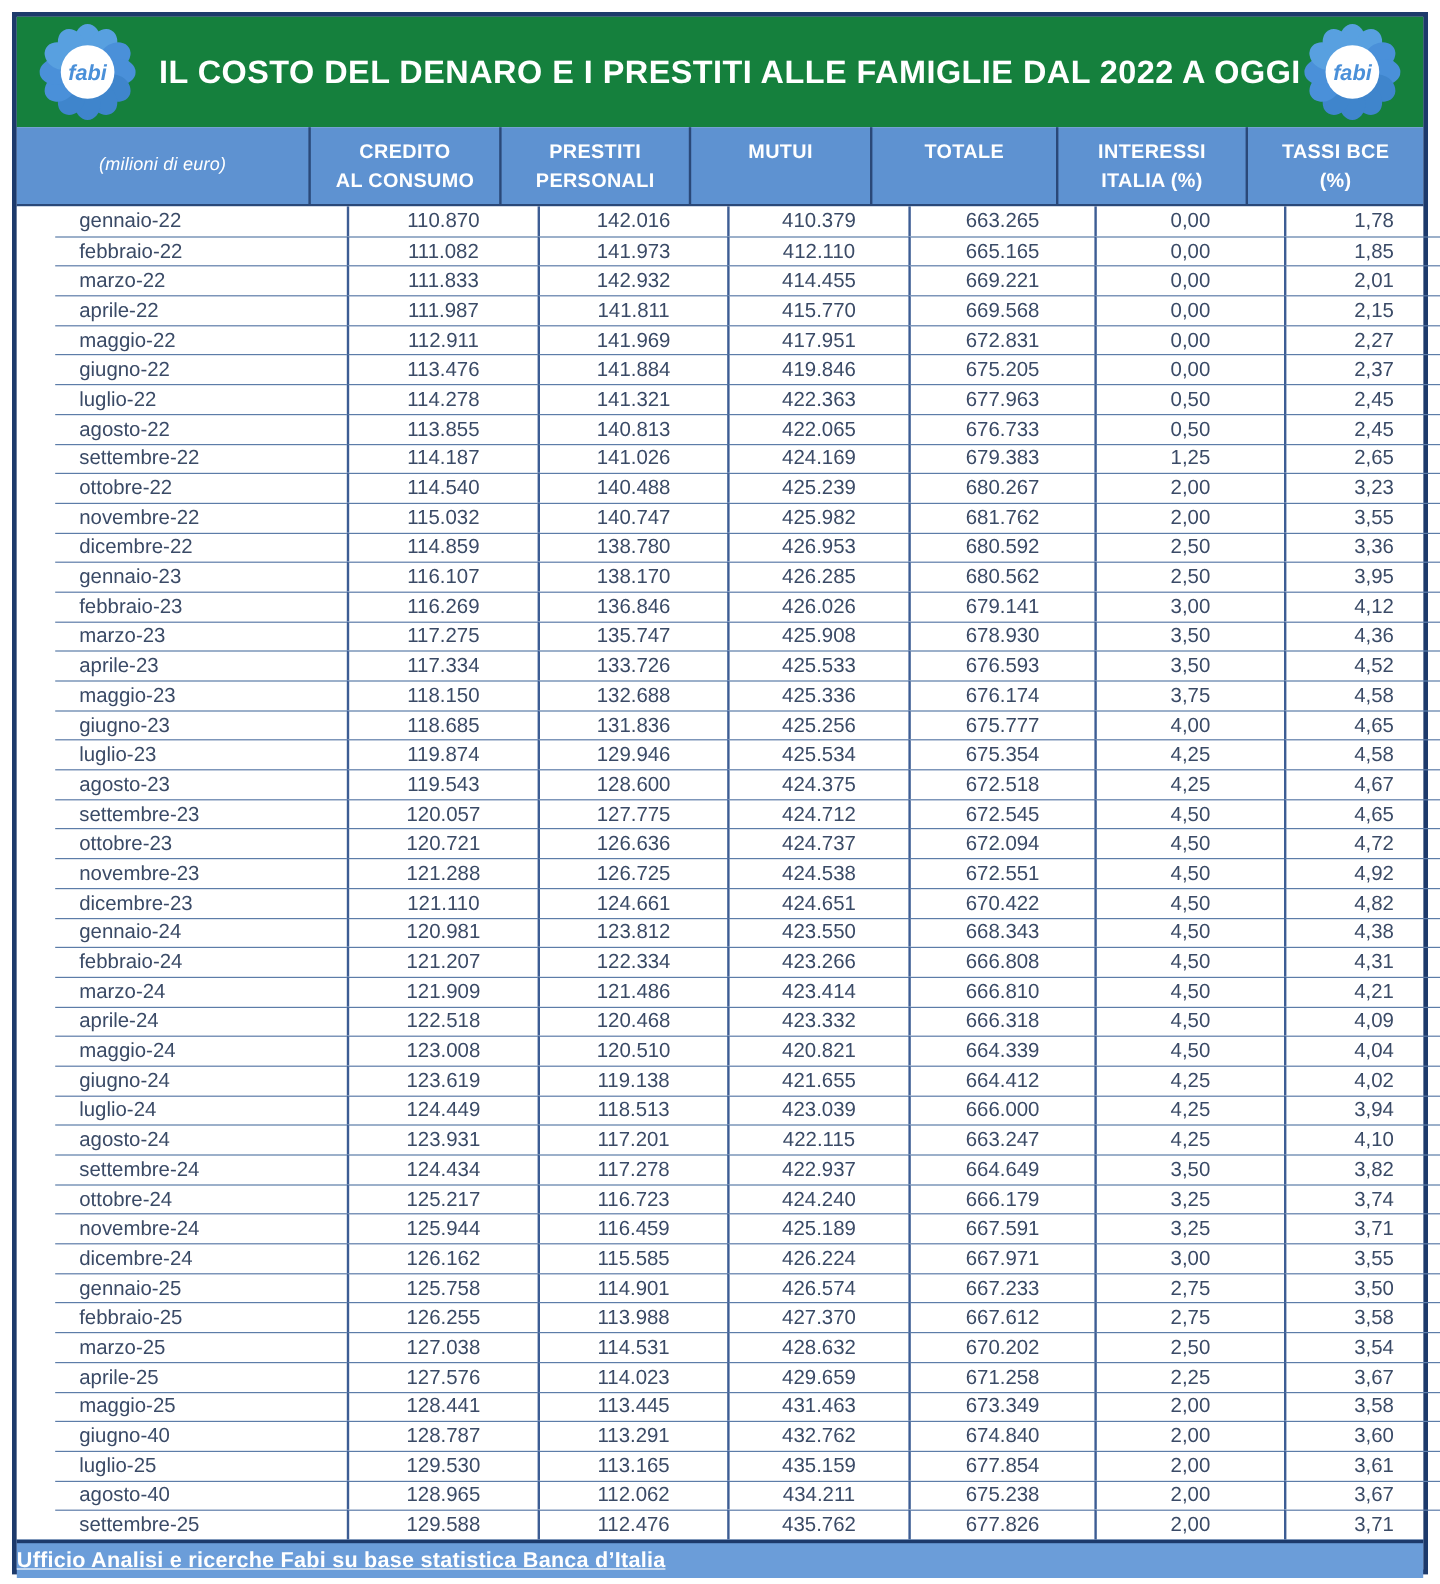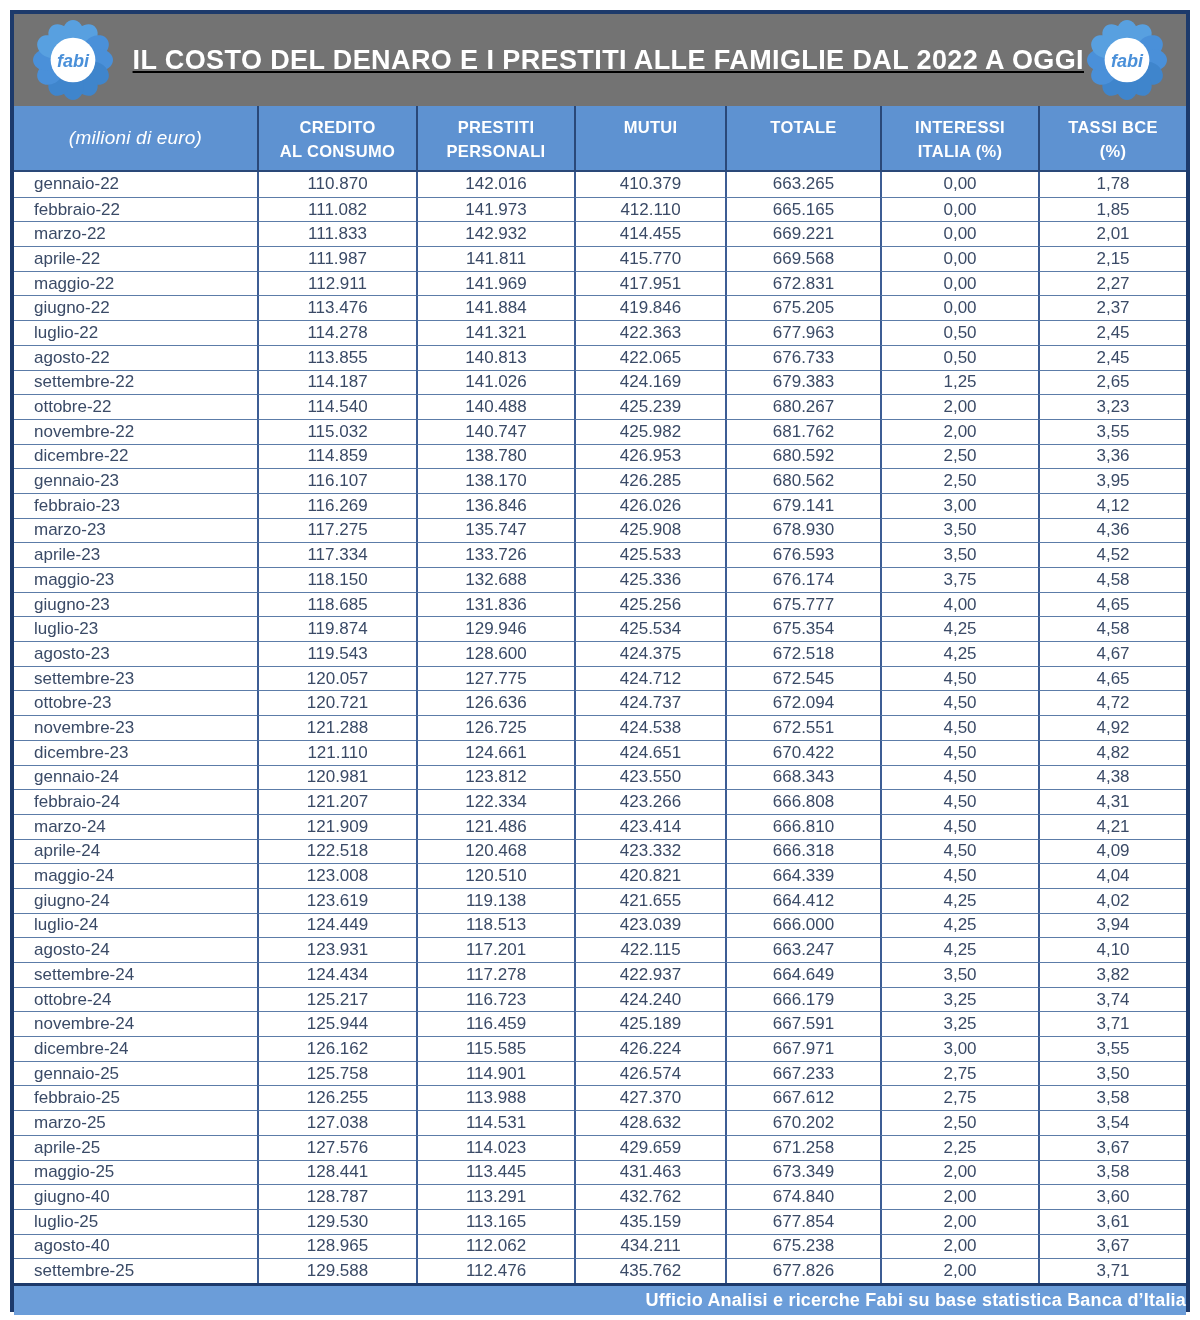--- a/index.html
+++ b/index.html
@@ -15,10 +15,9 @@
 
   
   .topbar {
-    height: 92px; background: #737373;
+    height: 92px; background: #15803d;
     display: flex; align-items: center; justify-content: space-between;
     padding: 0 16px;
-    text-decoration: underline;
   }
   .title {
     flex: 1; text-align: right; color: #ffffff;

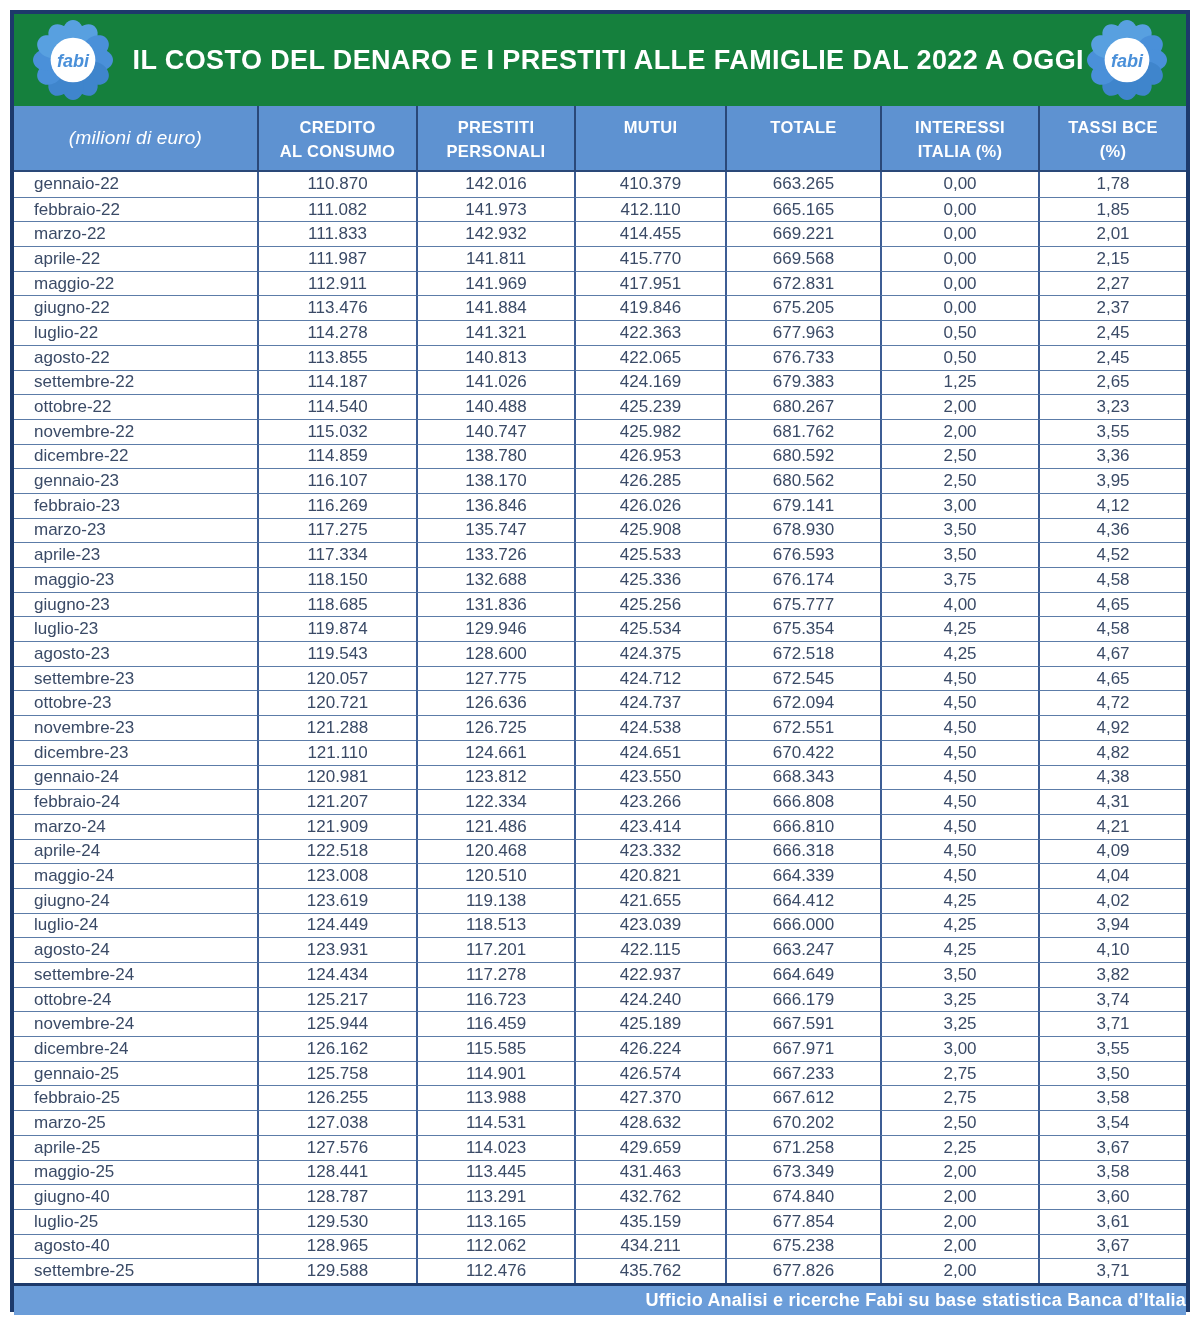--- a/index.html
+++ b/index.html
@@ -39,7 +39,7 @@
     letter-spacing: 0.3px;
   }
   .hcell:first-child { border-left: none; justify-content: center; padding-top: 0; }
-  .hcell .unit { font-style: italic; font-weight: 400; font-size: 19px; letter-spacing: 0.2px; }
+  .hcell .unit { font-style: italic; font-weight: 400; font-size: 15px; letter-spacing: 0.2px; }
 
   
   .tbody { background: #ffffff; }

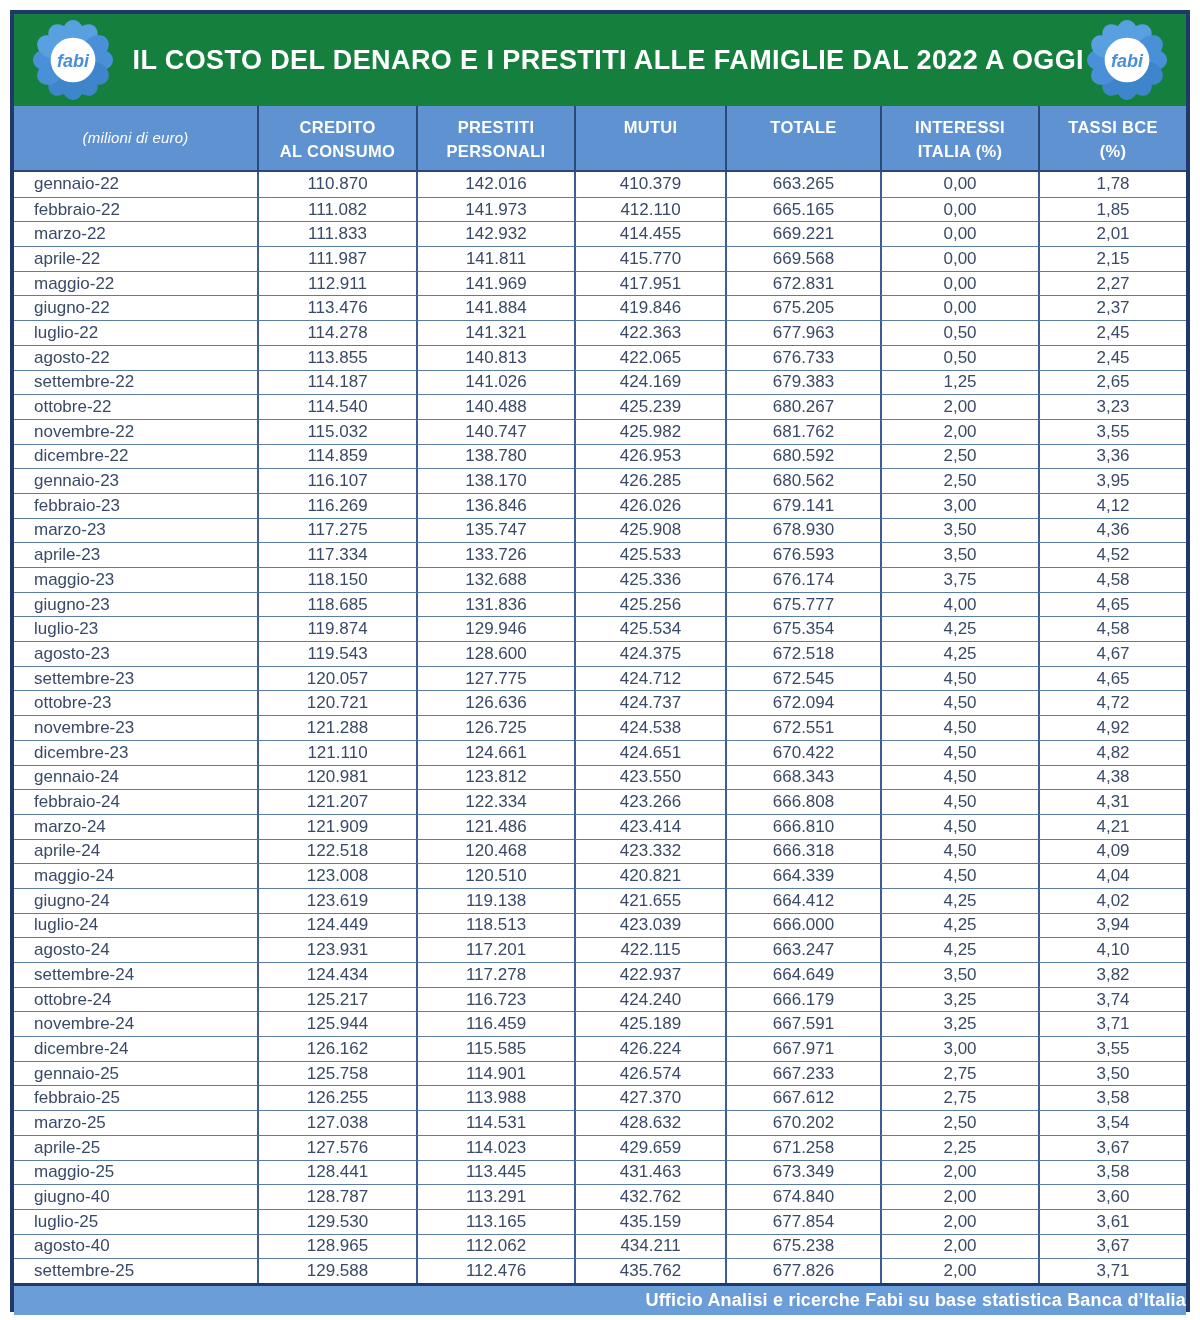--- a/index.html
+++ b/index.html
@@ -42,7 +42,7 @@
   .hcell .unit { font-style: italic; font-weight: 400; font-size: 15px; letter-spacing: 0.2px; }
 
   
-  .tbody { background: #ffffff; }
+  .tbody { background: #ffffff; padding-left: 32px; }
   .row { height: 24.7px; }
   .row + .row .cell { border-top: 1px solid #5C7CA8; }
   .cell {

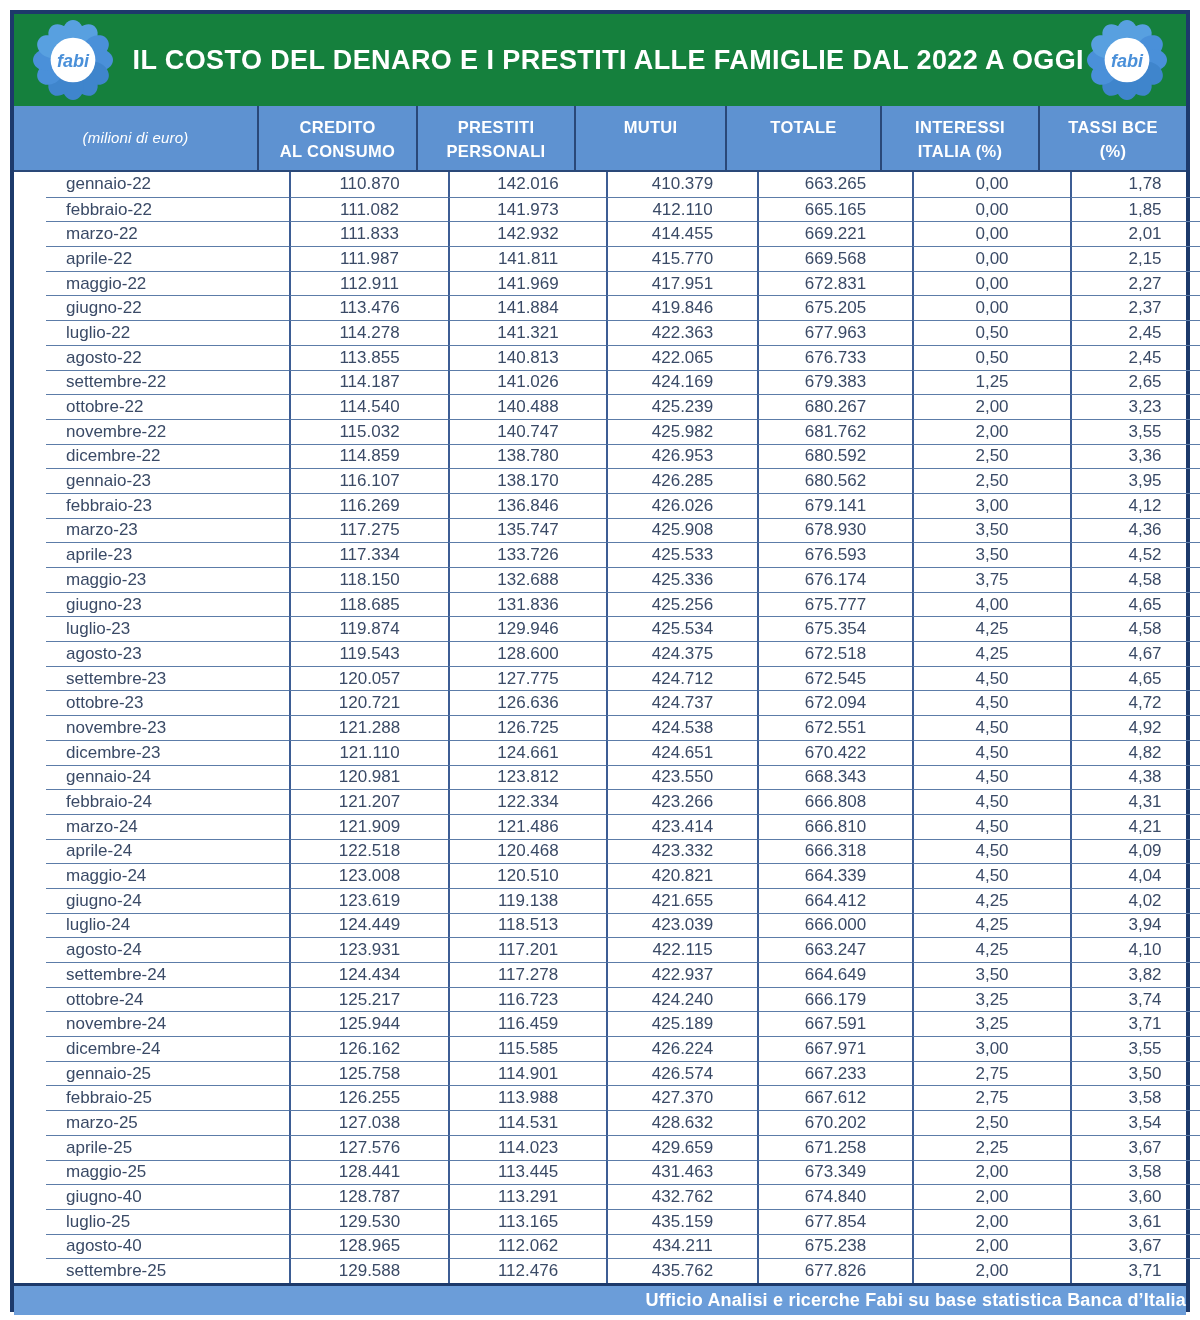--- a/index.html
+++ b/index.html
@@ -56,8 +56,8 @@
   
   .footbar {
     height: 32px; background: #6B9DD9; border-top: 3px solid #1d3a6b;
-    display: flex; align-items: center; justify-content: flex-end;
-    color: #ffffff; font-size: 18px; font-weight: 800; letter-spacing: 0.2px;
+    display: flex; align-items: center; justify-content: flex-start;
+    color: #ffffff; font-size: 18px; font-weight: 800; letter-spacing: 0.2px; text-decoration: underline;
   }
 </style>
 </head>

